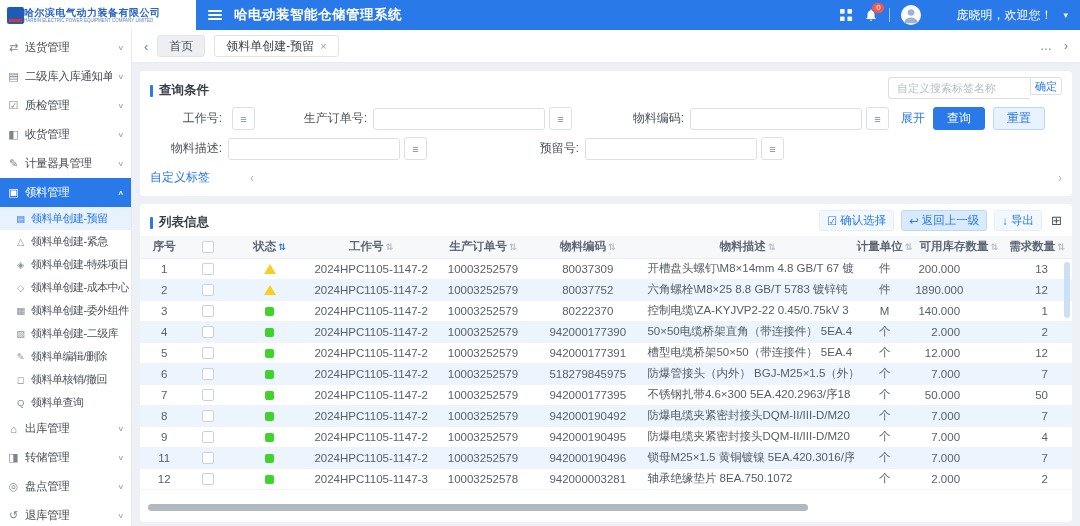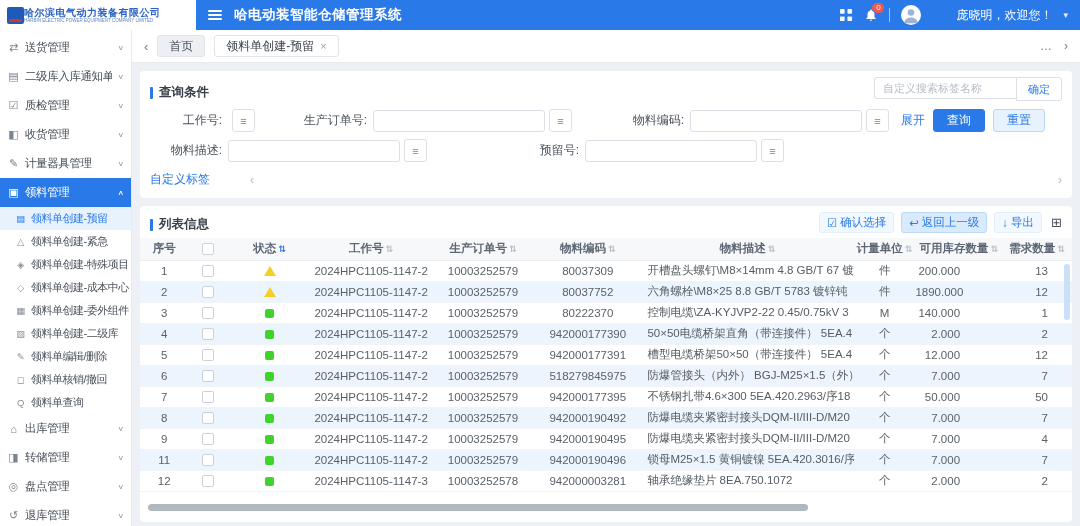--- a/index.html
+++ b/index.html
@@ -59,7 +59,7 @@
   .tag-search { margin-left:auto; display:flex; }
   .tag-search input { width:142px; height:22px; border:1px solid #dcdfe6; border-right:none; border-radius:3px 0 0 3px; padding:0 8px; font-size:11px; color:#333; outline:none; }
   .tag-search input::placeholder { color:#b6bcc5; }
-  .btn-ok { height:24px; border:1px solid #dcdfe6; background:#fff; color:#2979e8; font-size:11px; padding:0 11px; border-radius:0 3px 3px 0; cursor:pointer; }
+  .btn-ok { height:18px; border:1px solid #dcdfe6; background:#fff; color:#2979e8; font-size:11px; padding:0 4px; border-radius:0 3px 3px 0; cursor:pointer; }
   .q-form { padding:8px 10px 0; }
   .q-row { display:flex; align-items:center; margin-bottom:7px; }
   .q-field { display:flex; align-items:center; }

